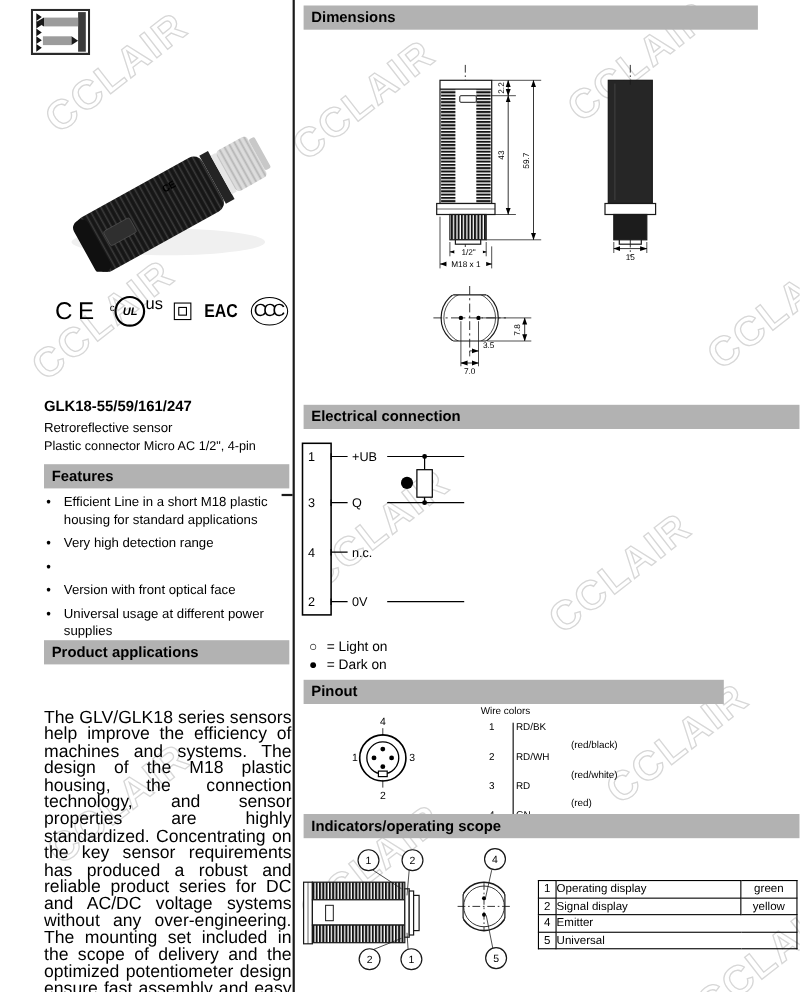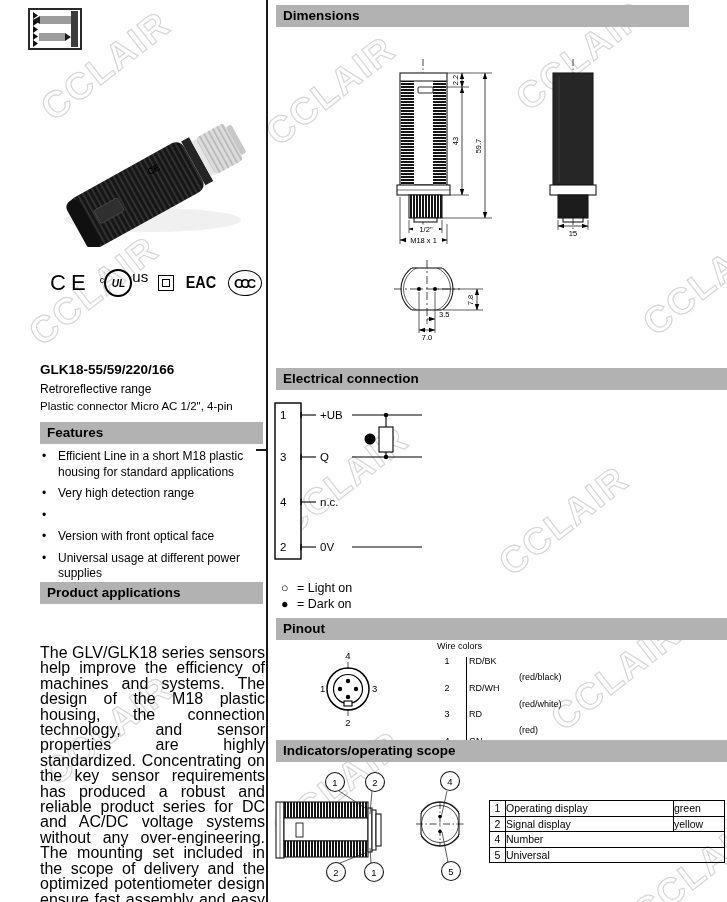--- a/index.html
+++ b/index.html
@@ -34,7 +34,7 @@
   .sq-in{width:6px;height:6px;border:1.4px solid #000;}
   .eac{font-weight:800;font-size:17px;transform:scaleX(.85);}
   .ccc{width:34px;height:26px;border:1.7px solid #000;border-radius:50%;display:flex;
-      align-items:center;justify-content:center;font-weight:700;font-size:13px;letter-spacing:-3px;padding-right:3px;box-sizing:border-box;}
+      align-items:center;justify-content:center;font-weight:400;font-size:16px;letter-spacing:-3px;padding-right:3px;box-sizing:border-box;}
   .legend{position:absolute;z-index:1;left:281px;top:580px;font-size:12.5px;line-height:16px;}
   .legend .sym{display:inline-block;width:16px;}
   .wirecolors{position:absolute;z-index:1;left:437px;top:641px;width:210px;font-size:9px;color:#000;}

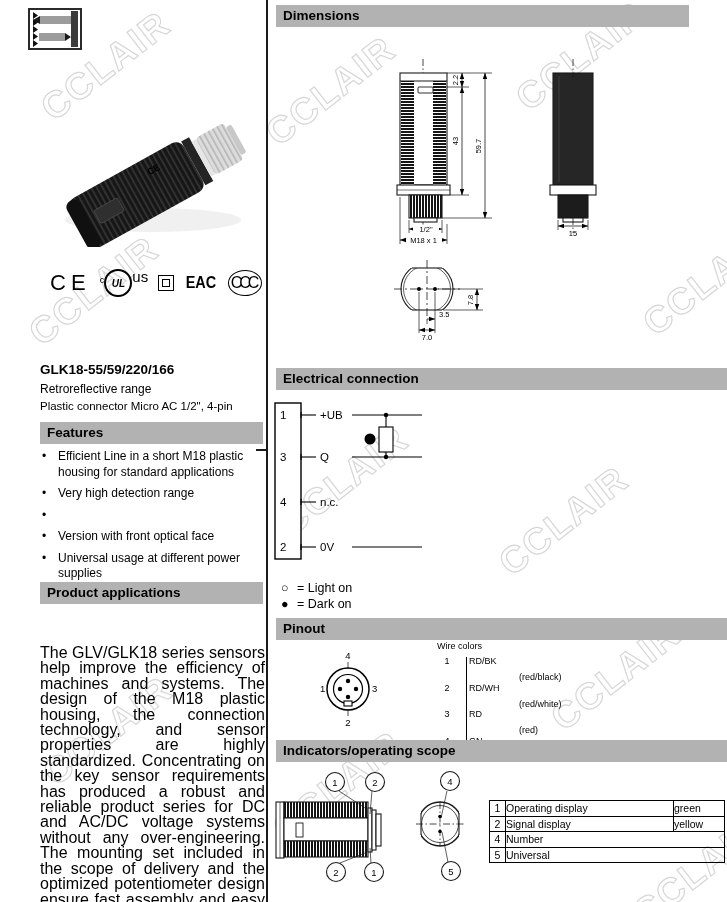--- a/index.html
+++ b/index.html
@@ -126,7 +126,7 @@
     <span class="ccc">CCC</span>
   </div>
 
-  <div class="txt bold" style="left:40px;top:362px;font-size:13.5px">GLK18-55/59/220/166</div>
+  <div class="txt bold" style="left:40px;top:362px;font-size:13.5px">GLK18-55/59/161/247</div>
   <div class="txt" style="left:40px;top:382px;font-size:12px">Retroreflective range</div>
   <div class="txt" style="left:40px;top:400px;font-size:11.5px">Plastic connector Micro AC 1/2", 4-pin</div>
 

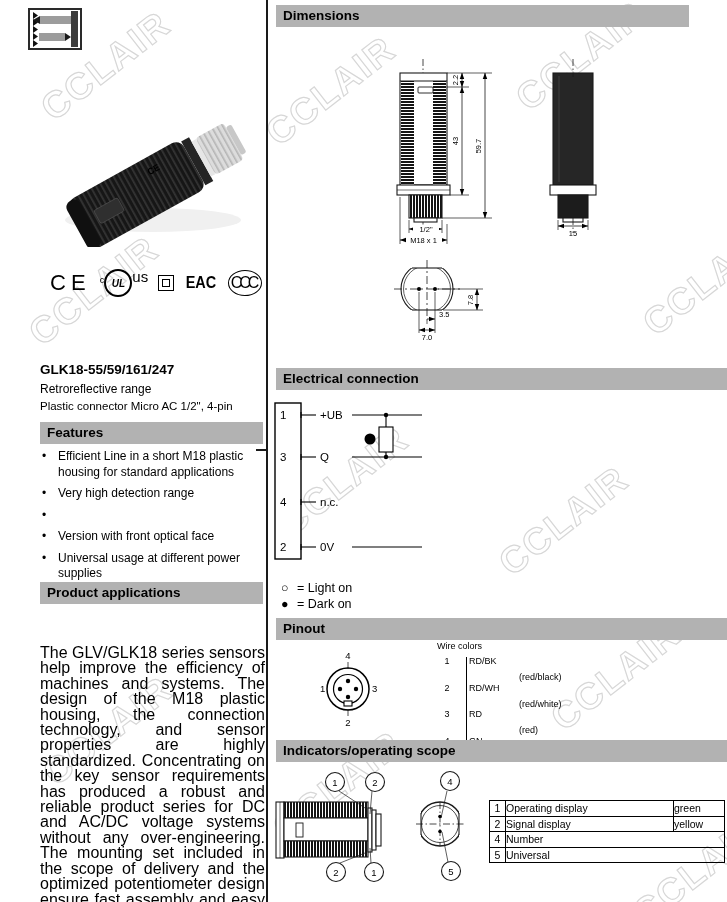--- a/index.html
+++ b/index.html
@@ -127,7 +127,7 @@
   </div>
 
   <div class="txt bold" style="left:40px;top:362px;font-size:13.5px">GLK18-55/59/161/247</div>
-  <div class="txt" style="left:40px;top:382px;font-size:12px">Retroreflective range</div>
+  <div class="txt" style="left:40px;top:382px;font-size:12px">Retroreflective sensor</div>
   <div class="txt" style="left:40px;top:400px;font-size:11.5px">Plastic connector Micro AC 1/2", 4-pin</div>
 
   <div class="sechdr" style="left:40px;top:422px;width:223px">Features</div>

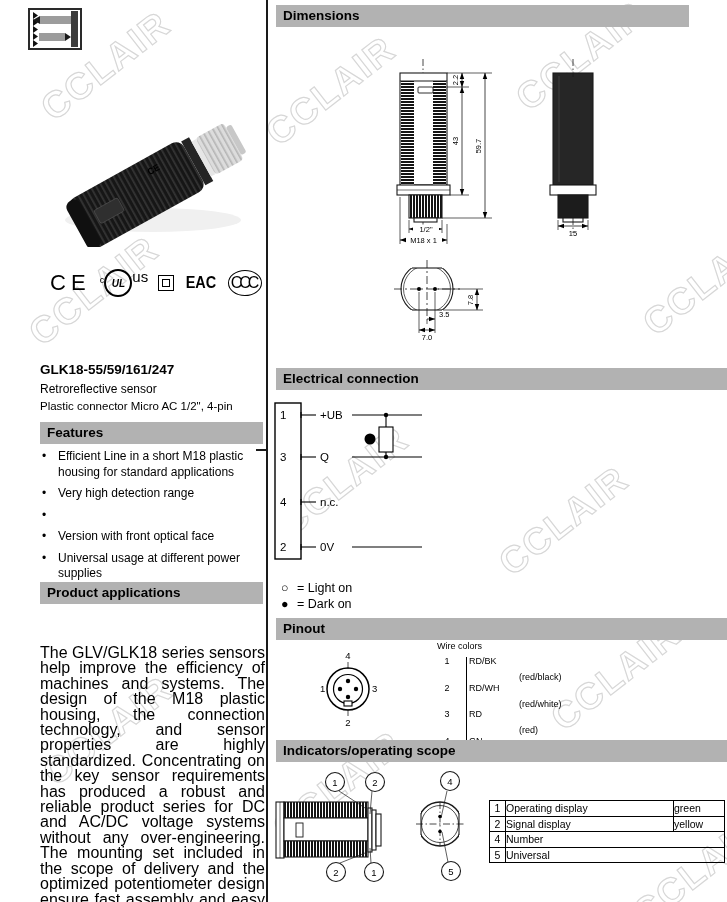--- a/index.html
+++ b/index.html
@@ -302,7 +302,7 @@
     <div><span class="sym">●</span><span>= Dark on</span></div>
   </div>
 
-  <div class="sechdr" style="left:276px;top:618px;width:451px">Pinout</div>
+  <div class="sechdr" style="left:276px;top:618px;width:382px">Pinout</div>
 
   <div class="abs" style="left:315px;top:650px">
     <svg width="66" height="78" viewBox="0 0 66 78">

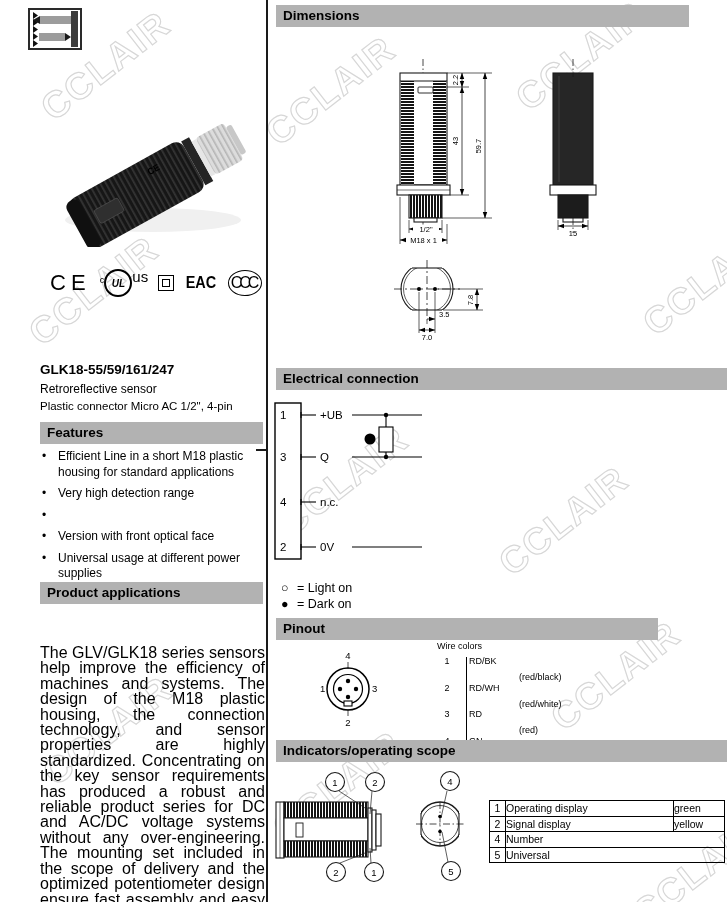--- a/index.html
+++ b/index.html
@@ -50,7 +50,7 @@
   table.indtab td{border:1px solid #000;height:14.5px;padding:0;}
   td.i-num{width:15px;text-align:center;}
   td.i-label{padding-left:5px;margin-top:29px;}
-  td.i-val{width:50px;padding-left:4px;}
+  td.i-val{width:50px;padding-left:4px;text-align:center;}
   svg text{font-family:"Liberation Sans","DejaVu Sans",sans-serif;fill:#000;}
   .logo{position:absolute;z-index:1;left:28px;top:8px;}
 </style>

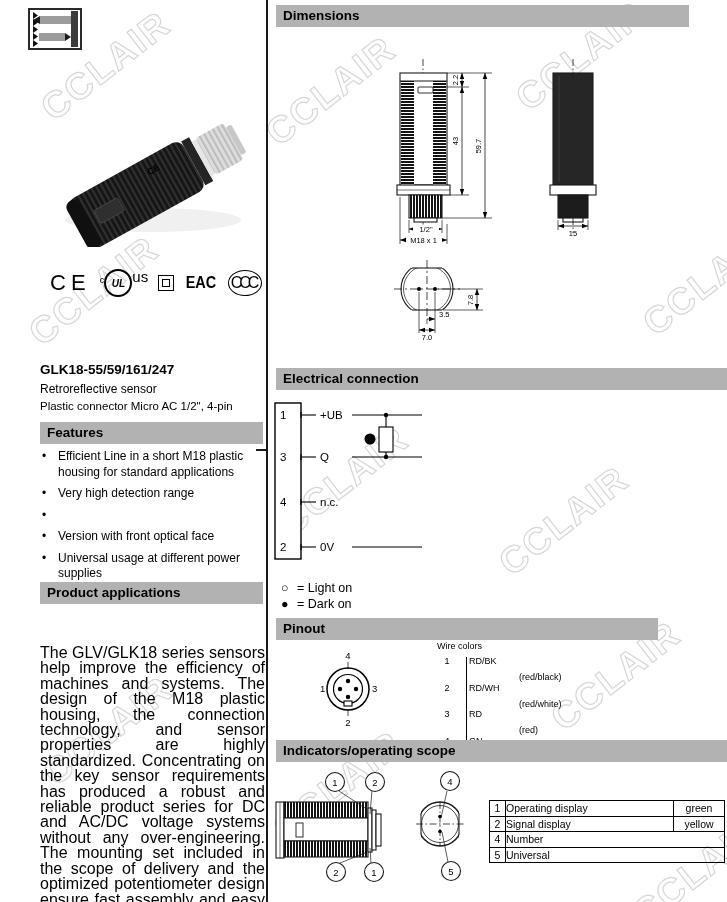--- a/index.html
+++ b/index.html
@@ -428,7 +428,7 @@
     </tr>
     <tr>
       <td class="i-num">4</td>
-      <td class="i-label" colspan="2">Number</td>
+      <td class="i-label" colspan="2">Emitter</td>
     </tr>
     <tr>
       <td class="i-num">5</td>

